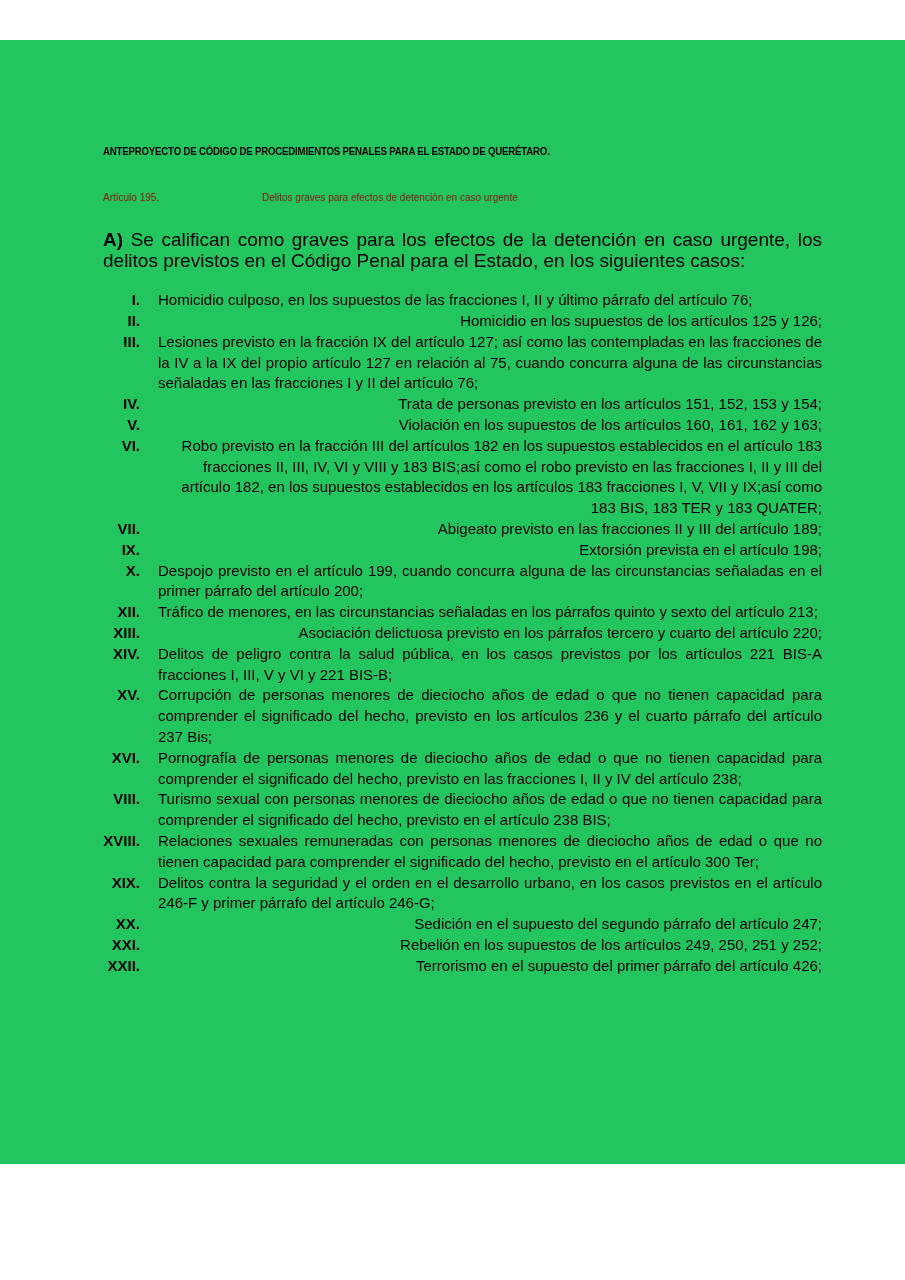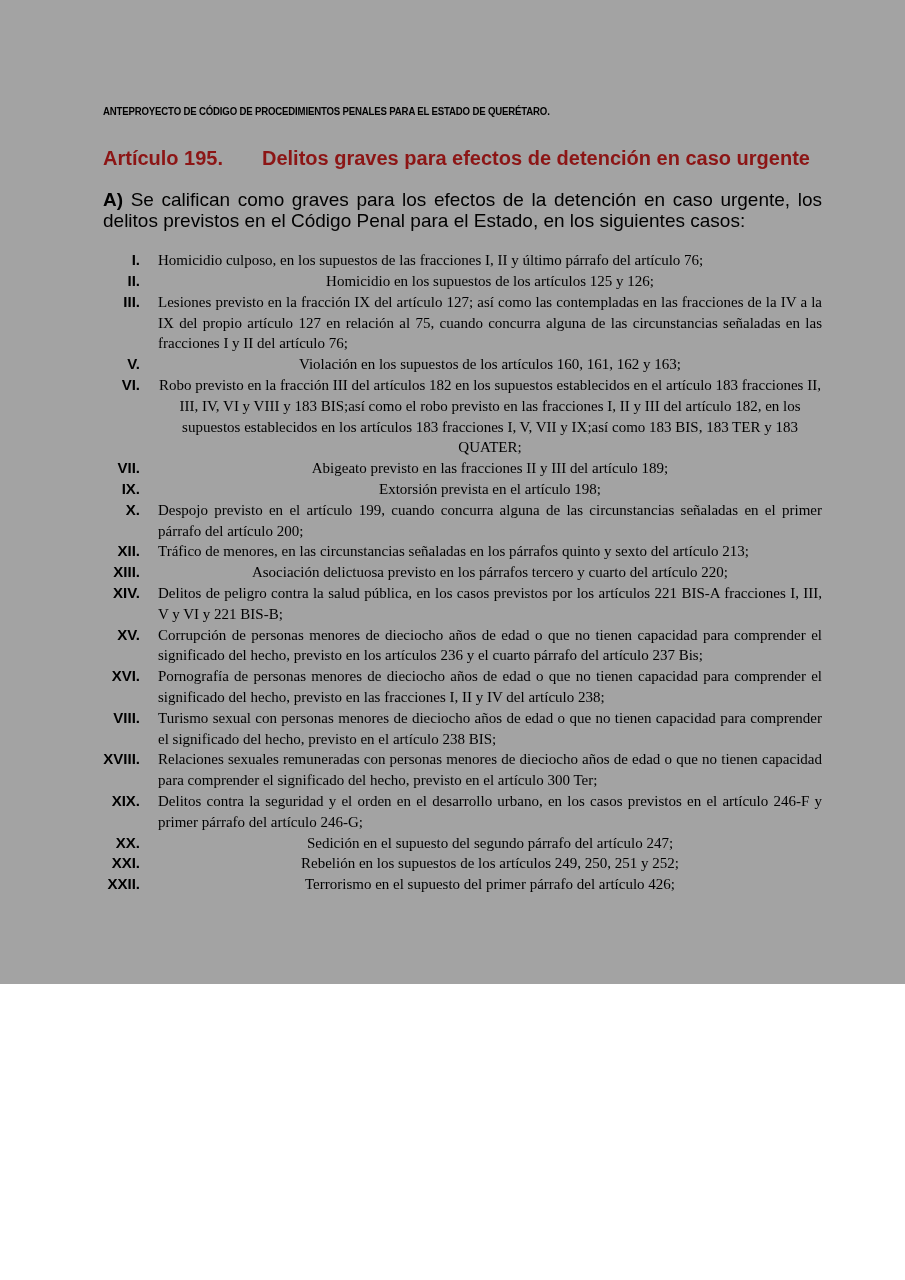--- a/index.html
+++ b/index.html
@@ -16,10 +16,11 @@
   .page {
     position: relative;
     width: 905px;
-    height: 984px;
-    background: #a3a3a3;
+    height: 1124px;
+    background: #22c55e;
     overflow: hidden;
     box-sizing: border-box;
+    margin-top: 40px;
   }
   .content {
     position: absolute;

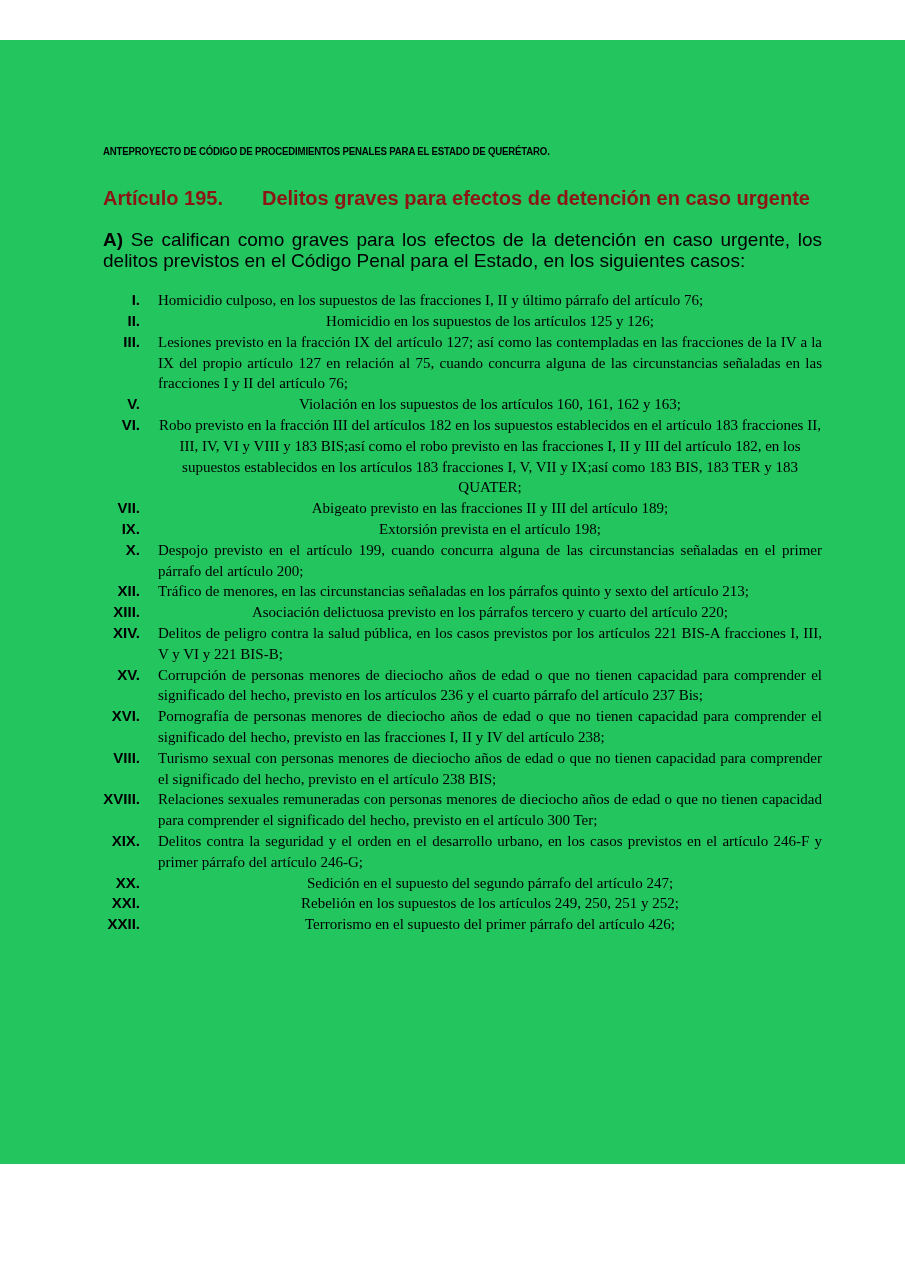--- a/index.html
+++ b/index.html
@@ -46,8 +46,8 @@
   .article-title {
     margin-top: 30px;
     color: #8C1515;
-    font-size: 20px;
-    font-weight: bold;
+    font-size: 10px;
+    font-weight: normal;
     line-height: 20px;
     white-space: nowrap;
   }

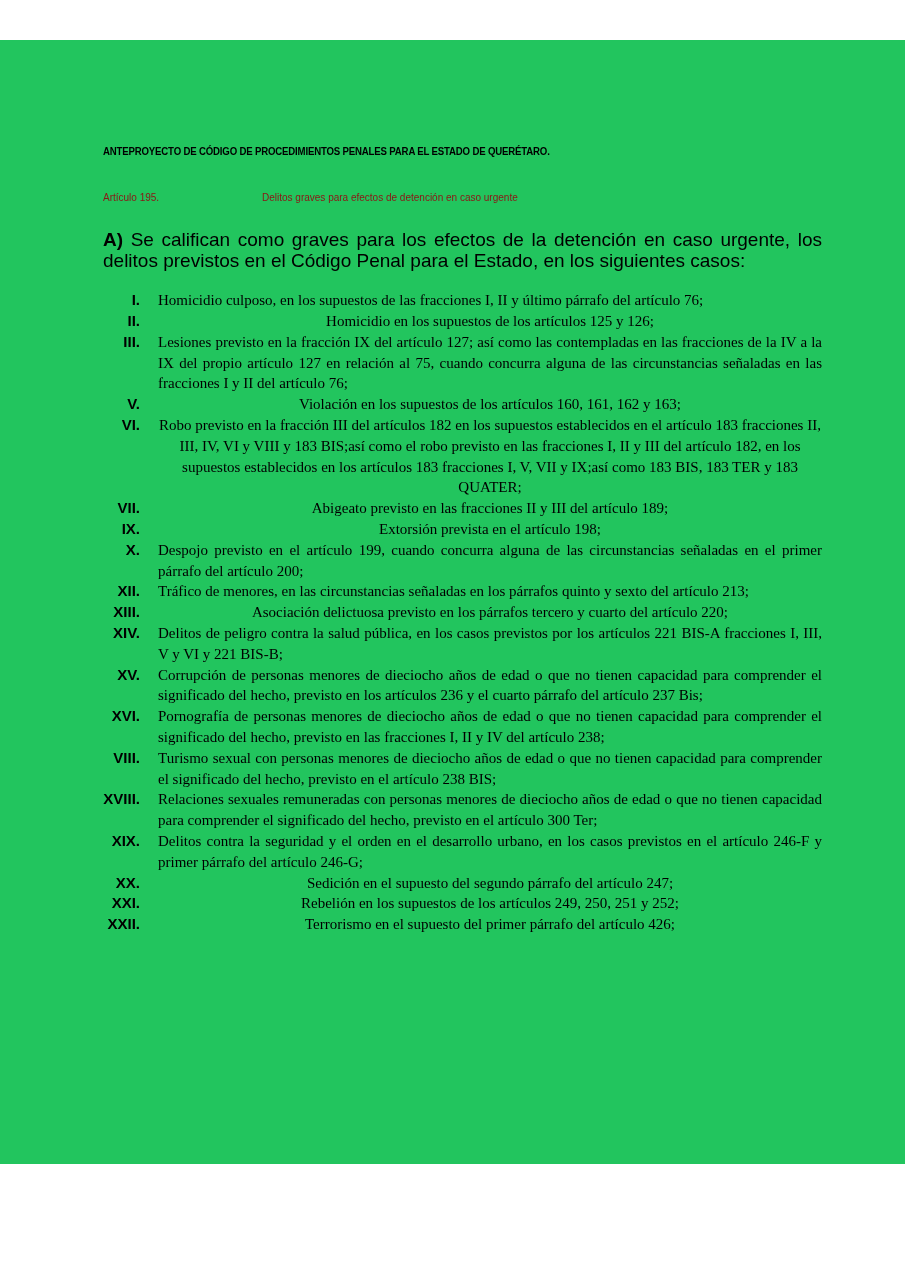--- a/index.html
+++ b/index.html
@@ -94,7 +94,6 @@
     margin-left: 18px;    
     text-align: justify;
     text-justify: inter-word;
-    font-family: Liberation Serif, serif;
   }
   
   .item .txt > span { display: inline; }

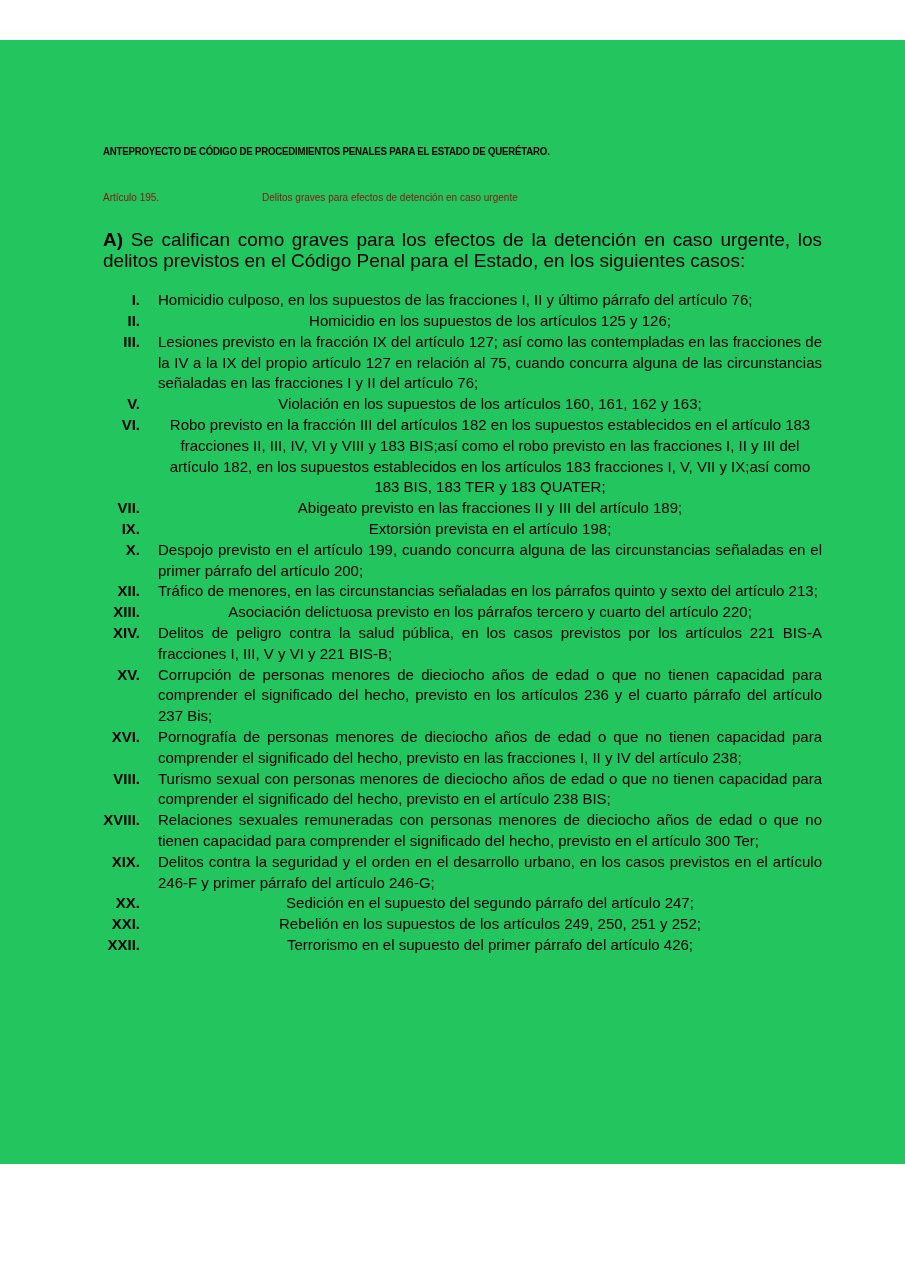--- a/index.html
+++ b/index.html
@@ -101,7 +101,7 @@
   .gap-sm { display: inline-block; width: 84px; }
 
   
-  .item.flat .txt { text-align: center; }
+  .item.flat .txt { text-align: right; }
 
   
   .folio {

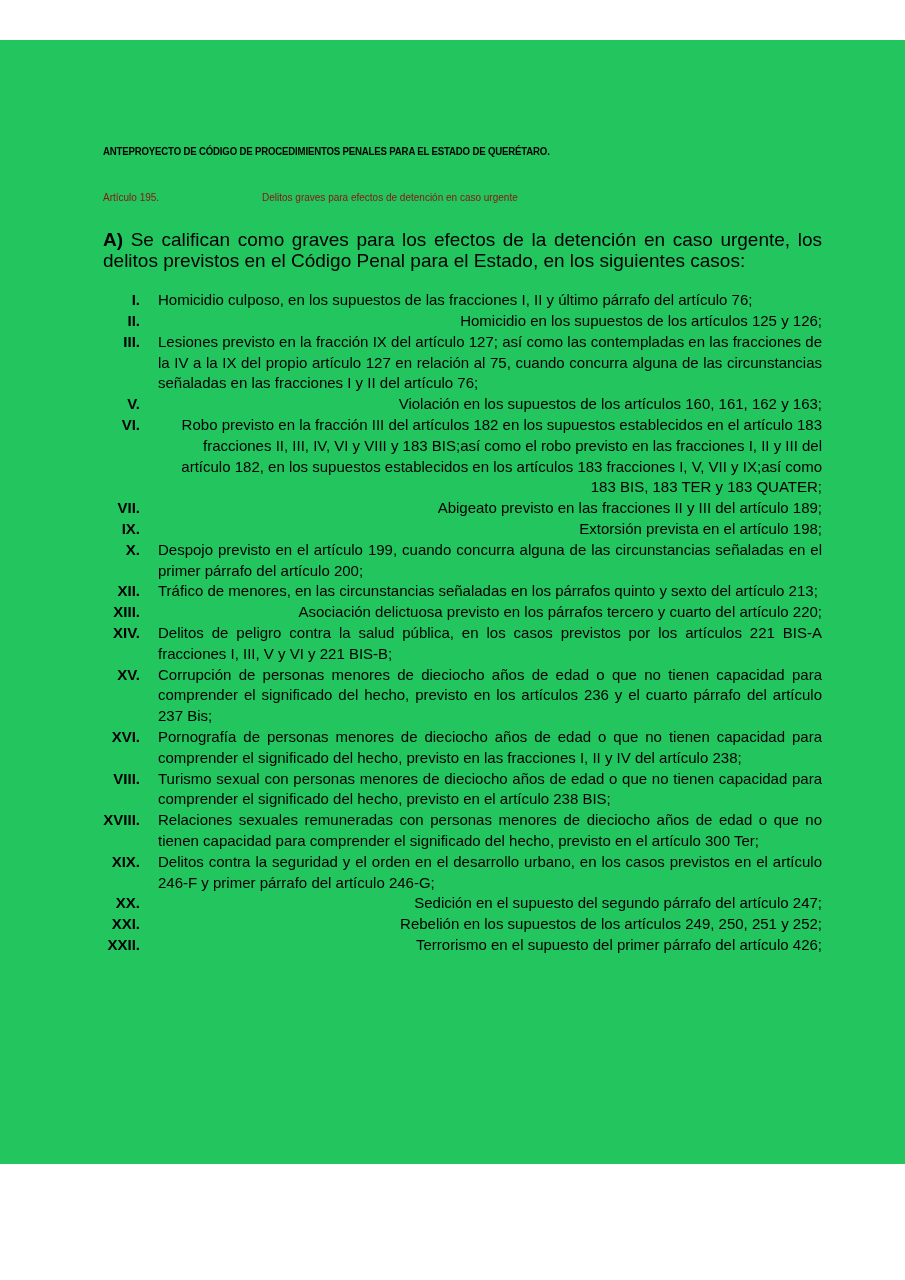--- a/index.html
+++ b/index.html
@@ -148,6 +148,10 @@
         <div class="txt">Lesiones previsto en la fracción IX del artículo 127; así como las contempladas en las fracciones de la IV a la IX del propio artículo 127 en relación al 75, cuando concurra alguna de las circunstancias señaladas en las fracciones I y II del artículo 76;</div>
       </div>
 
+      <div class="item flat">
+        <div class="num">IV.</div>
+        <div class="txt">Trata de personas previsto en los artículos 151, 152, 153 y 154;</div>
+      </div>
 
       <div class="item flat">
         <div class="num">V.</div>

